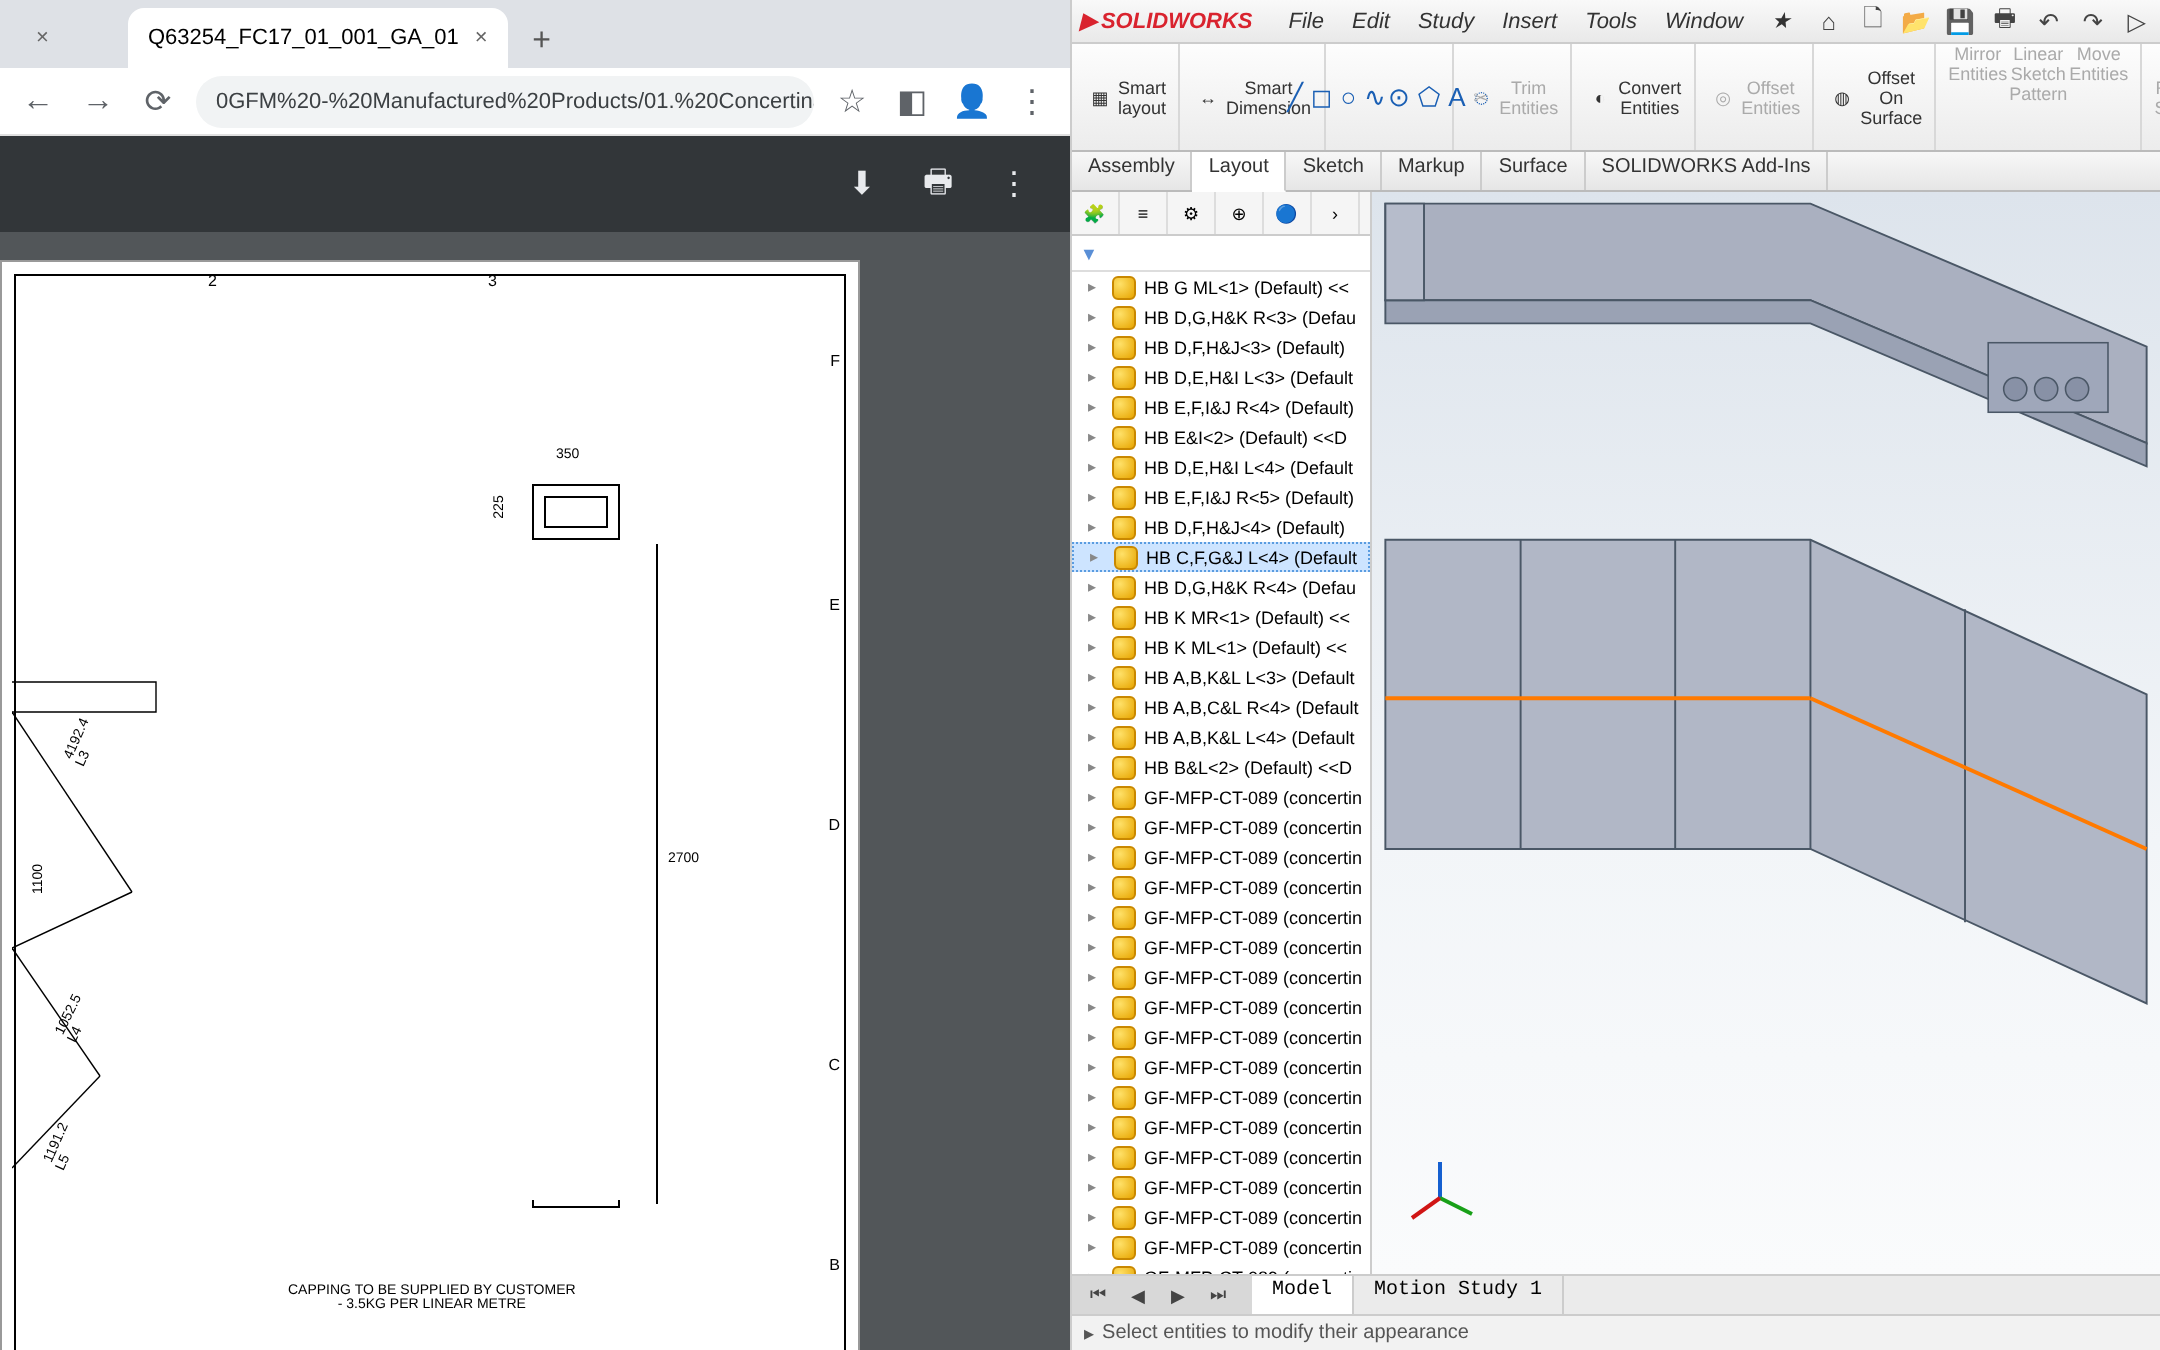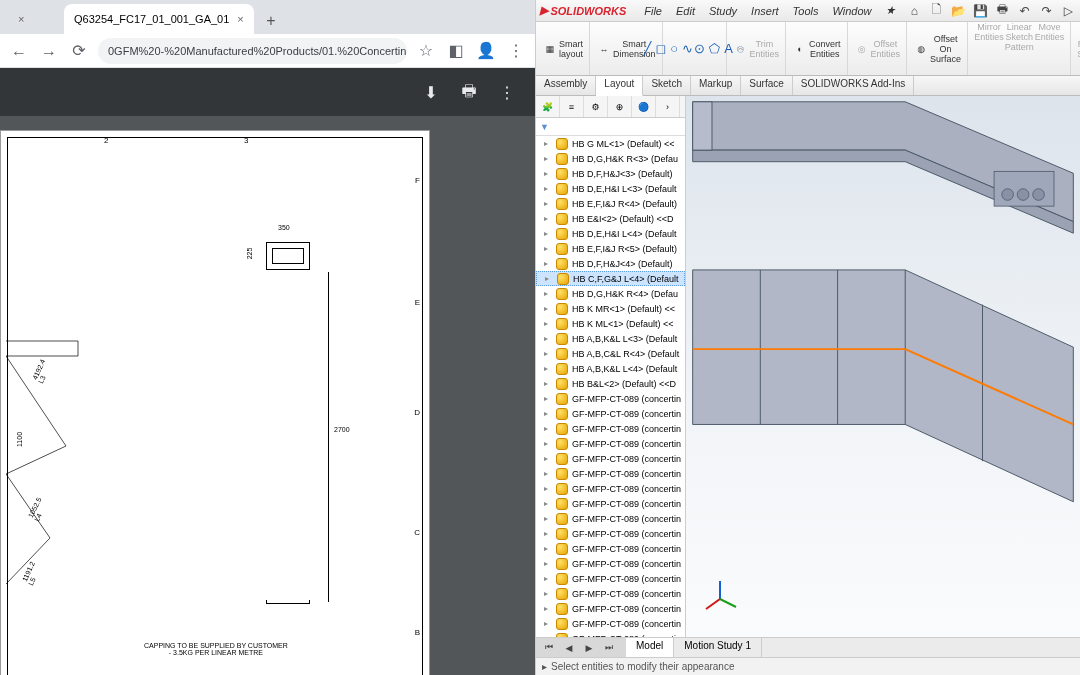--- a/index.html
+++ b/index.html
@@ -53,7 +53,7 @@
 .viewport { flex: 1; background: linear-gradient(#dde4ec 0%, #f2f5f8 60%, #fafbfc 100%); position: relative; overflow: hidden; }
 .triad { position: absolute; bottom: 20px; left: 14px; width: 40px; height: 40px; }
 .btm-tabs { height: 20px; background: #ebebeb; display: flex; font-size: 10px; border-top: 1px solid #ccc; }
-.btm-tab { padding: 2px 10px; border-right: 1px solid #ccc; cursor: pointer; }
+.btm-tab { padding: 2px 10px; border-right: 1px solid #ccc; cursor: pointer; font-family: Liberation Mono, monospace; }
 .btm-tab.active { background: #fff; }
 .sw-status { height: 18px; background: #f2f2f2; border-top: 1px solid #ccc; font-size: 10px; color: #555; display: flex; align-items: center; padding: 0 6px; }
 .sw-status .arrow { margin-right: 4px; }

